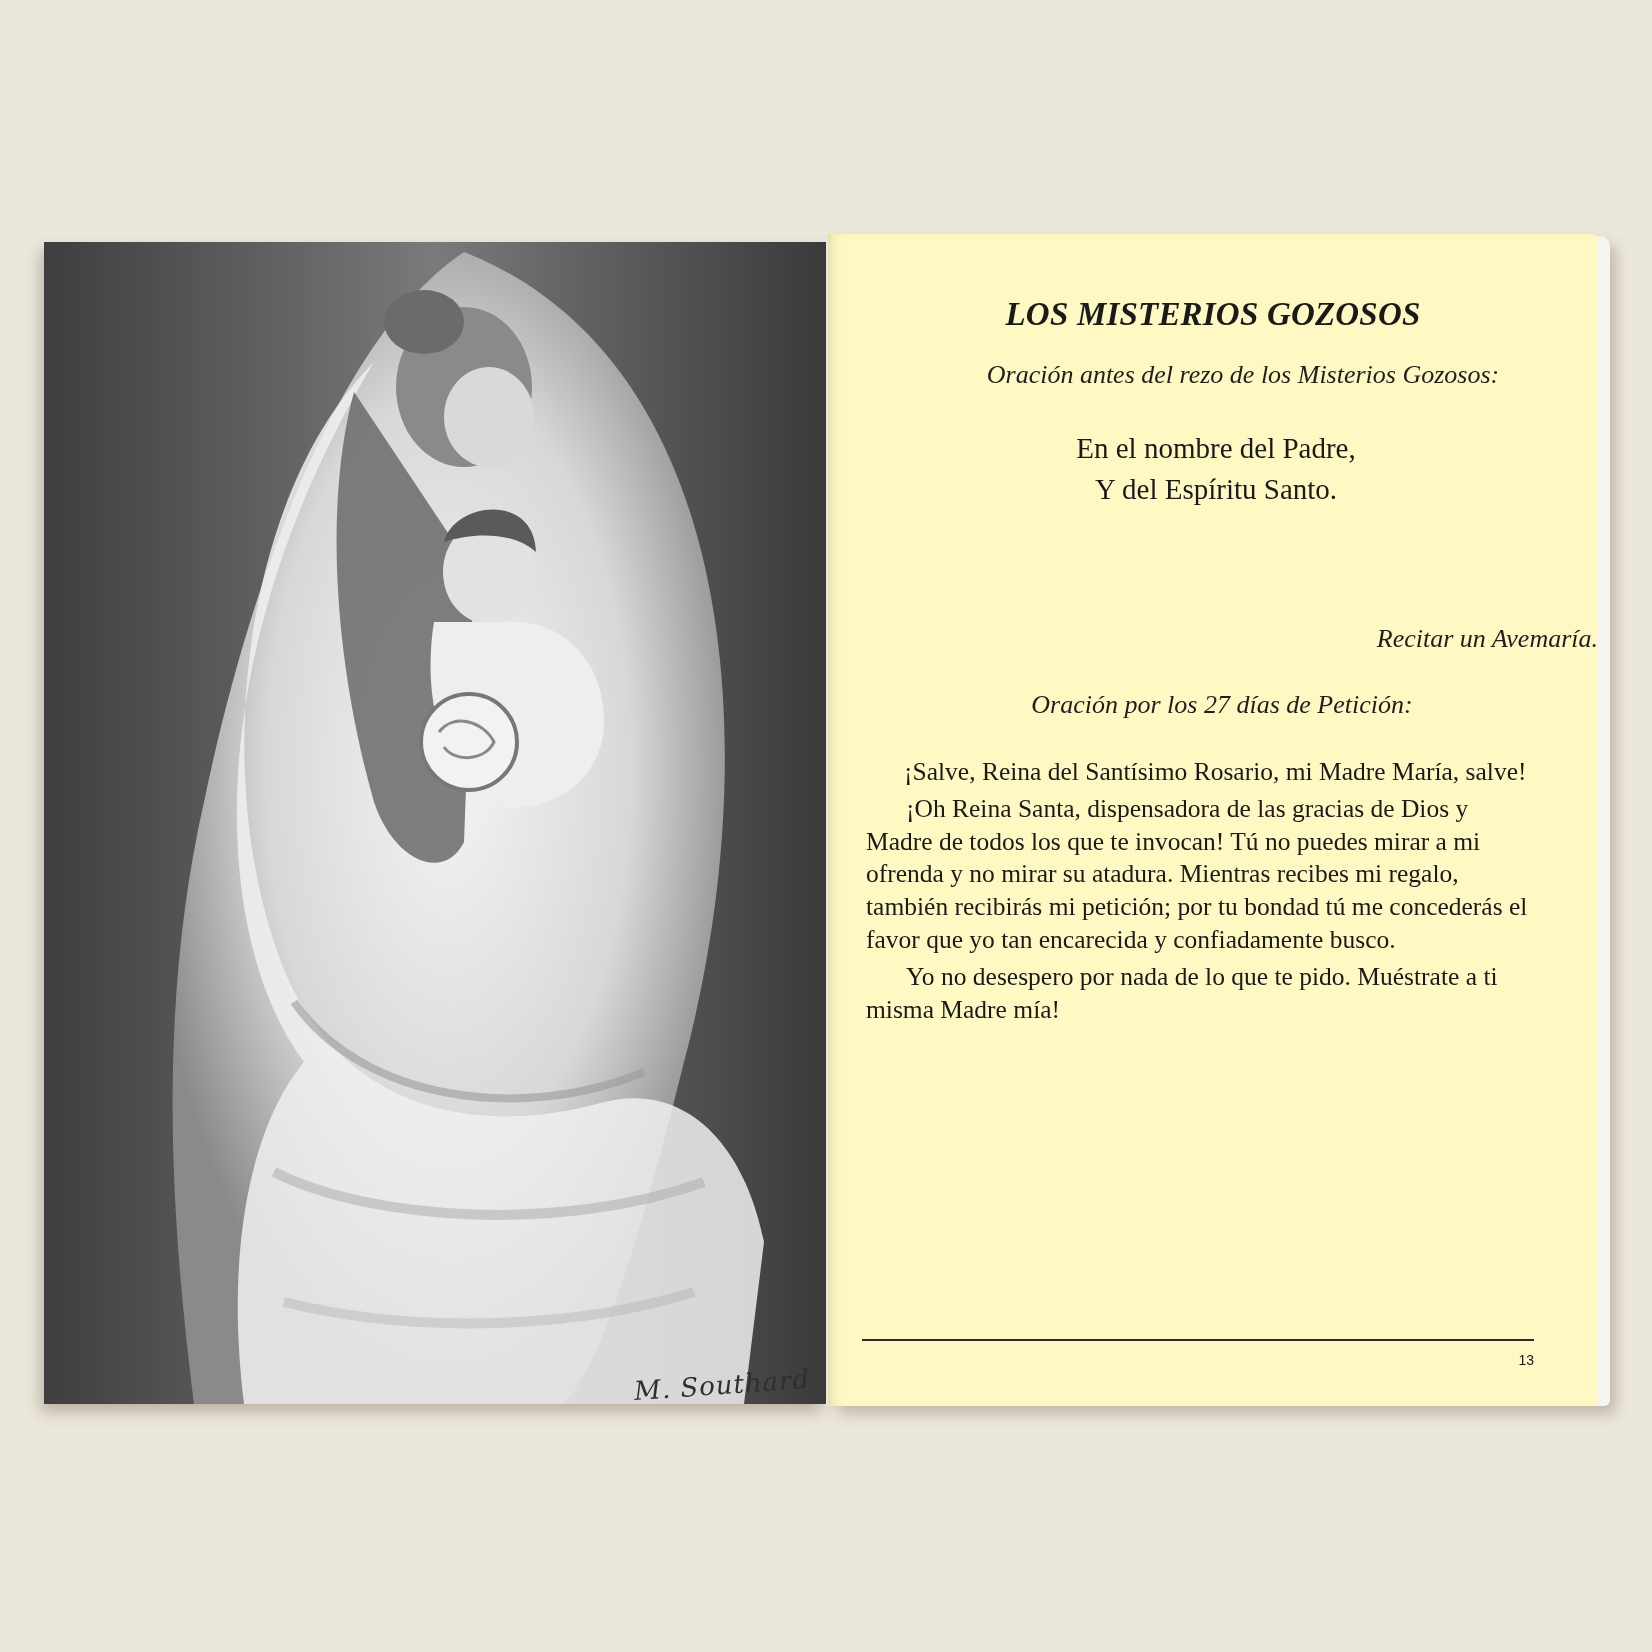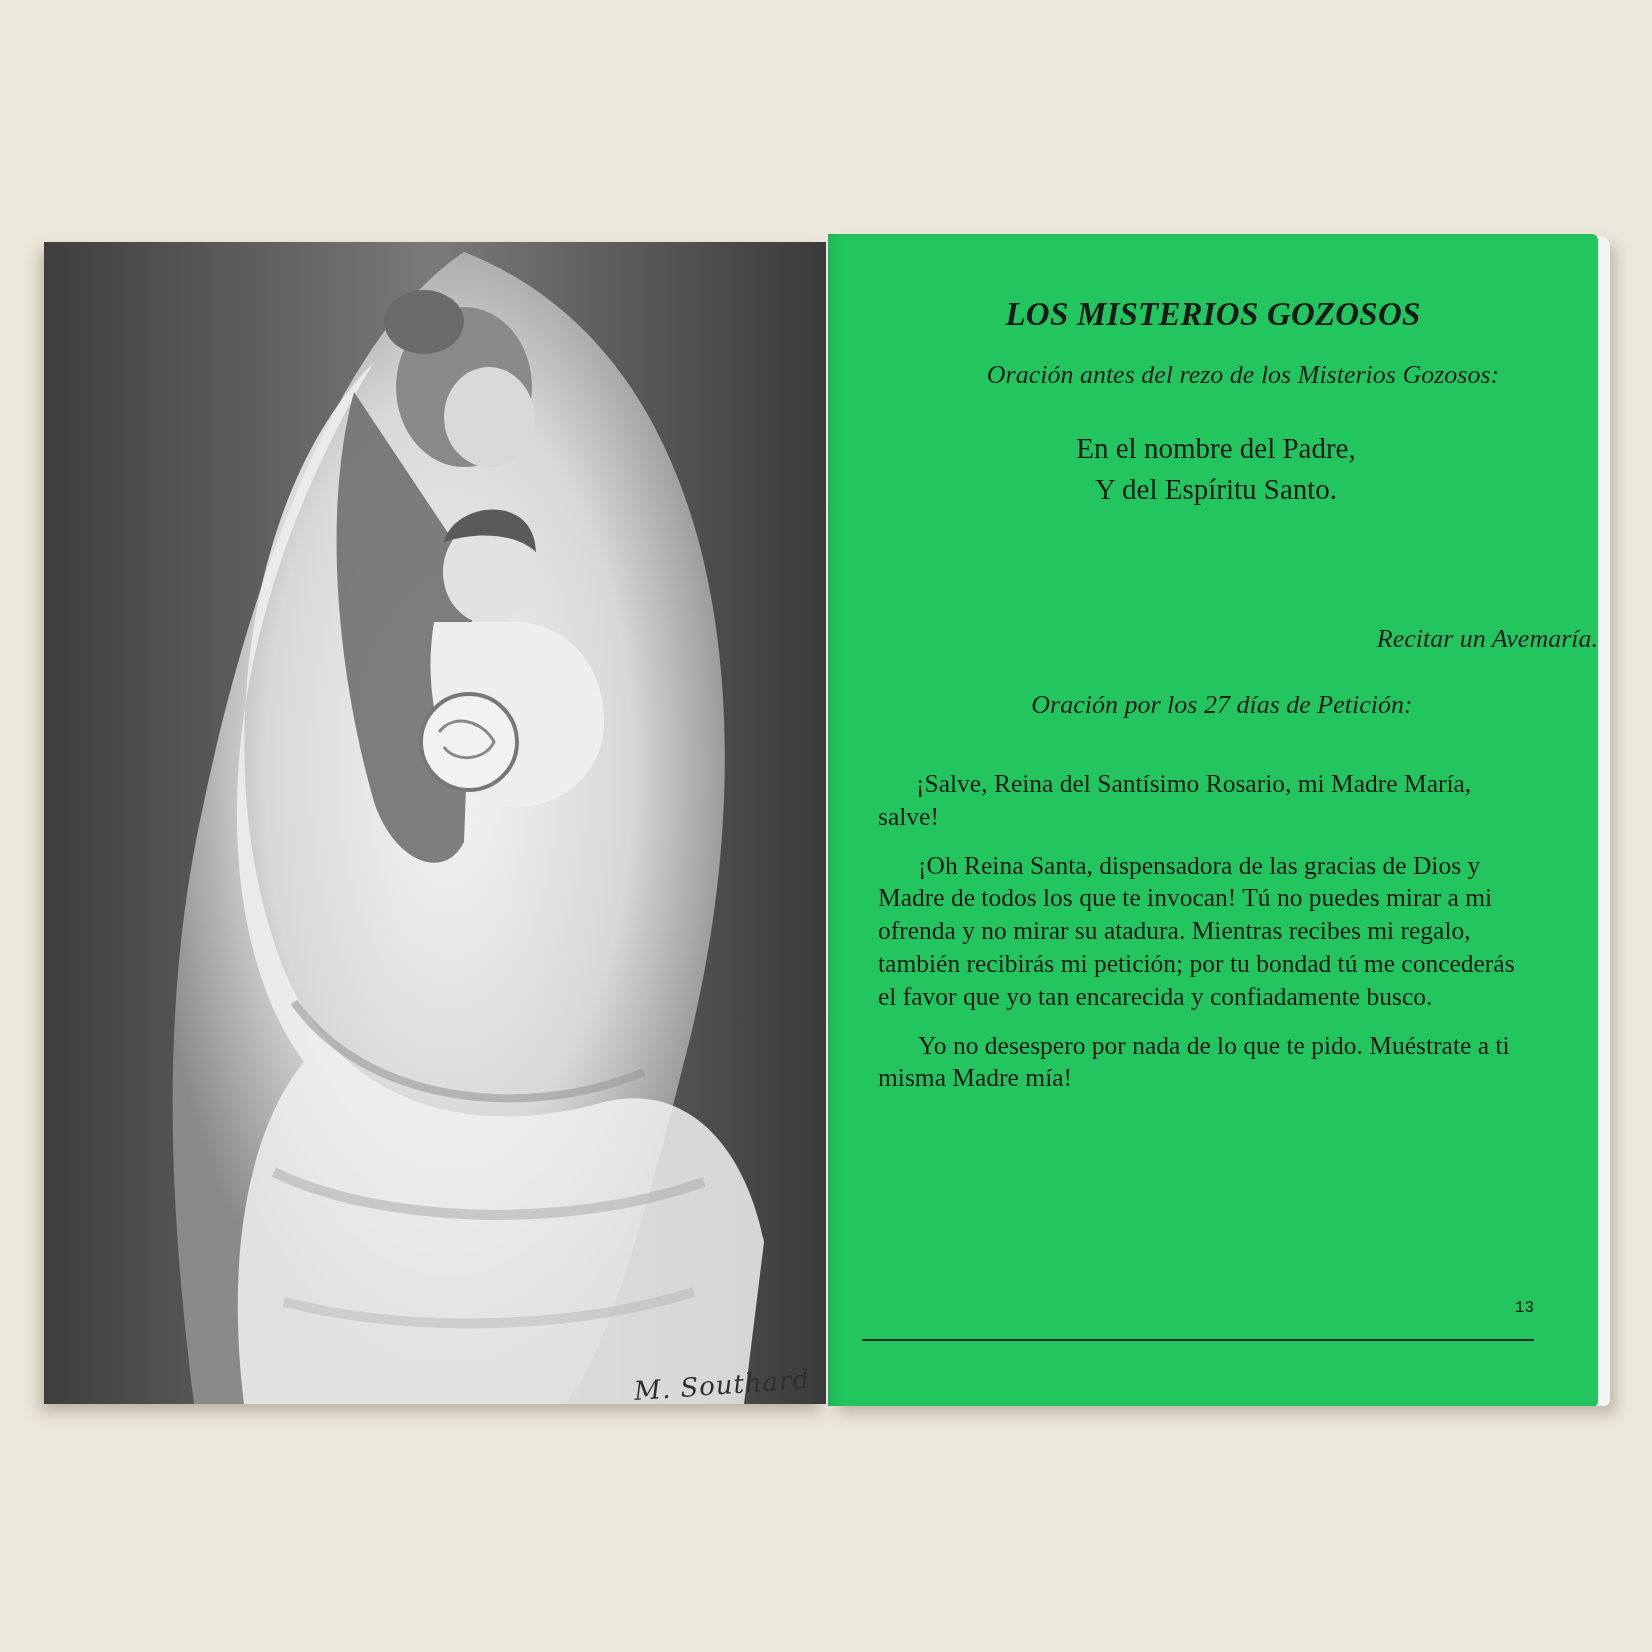--- a/index.html
+++ b/index.html
@@ -43,7 +43,7 @@
       position: absolute;
       left: 826px; top: 234px;
       width: 770px; height: 1172px;
-      background: #22c55e;
+      background: #fef9c3;
       border-left: 2px solid #e6e6e6;
       border-radius: 0 6px 4px 0;
       box-shadow: inset 10px 0 16px -12px rgba(0,0,0,0.25);

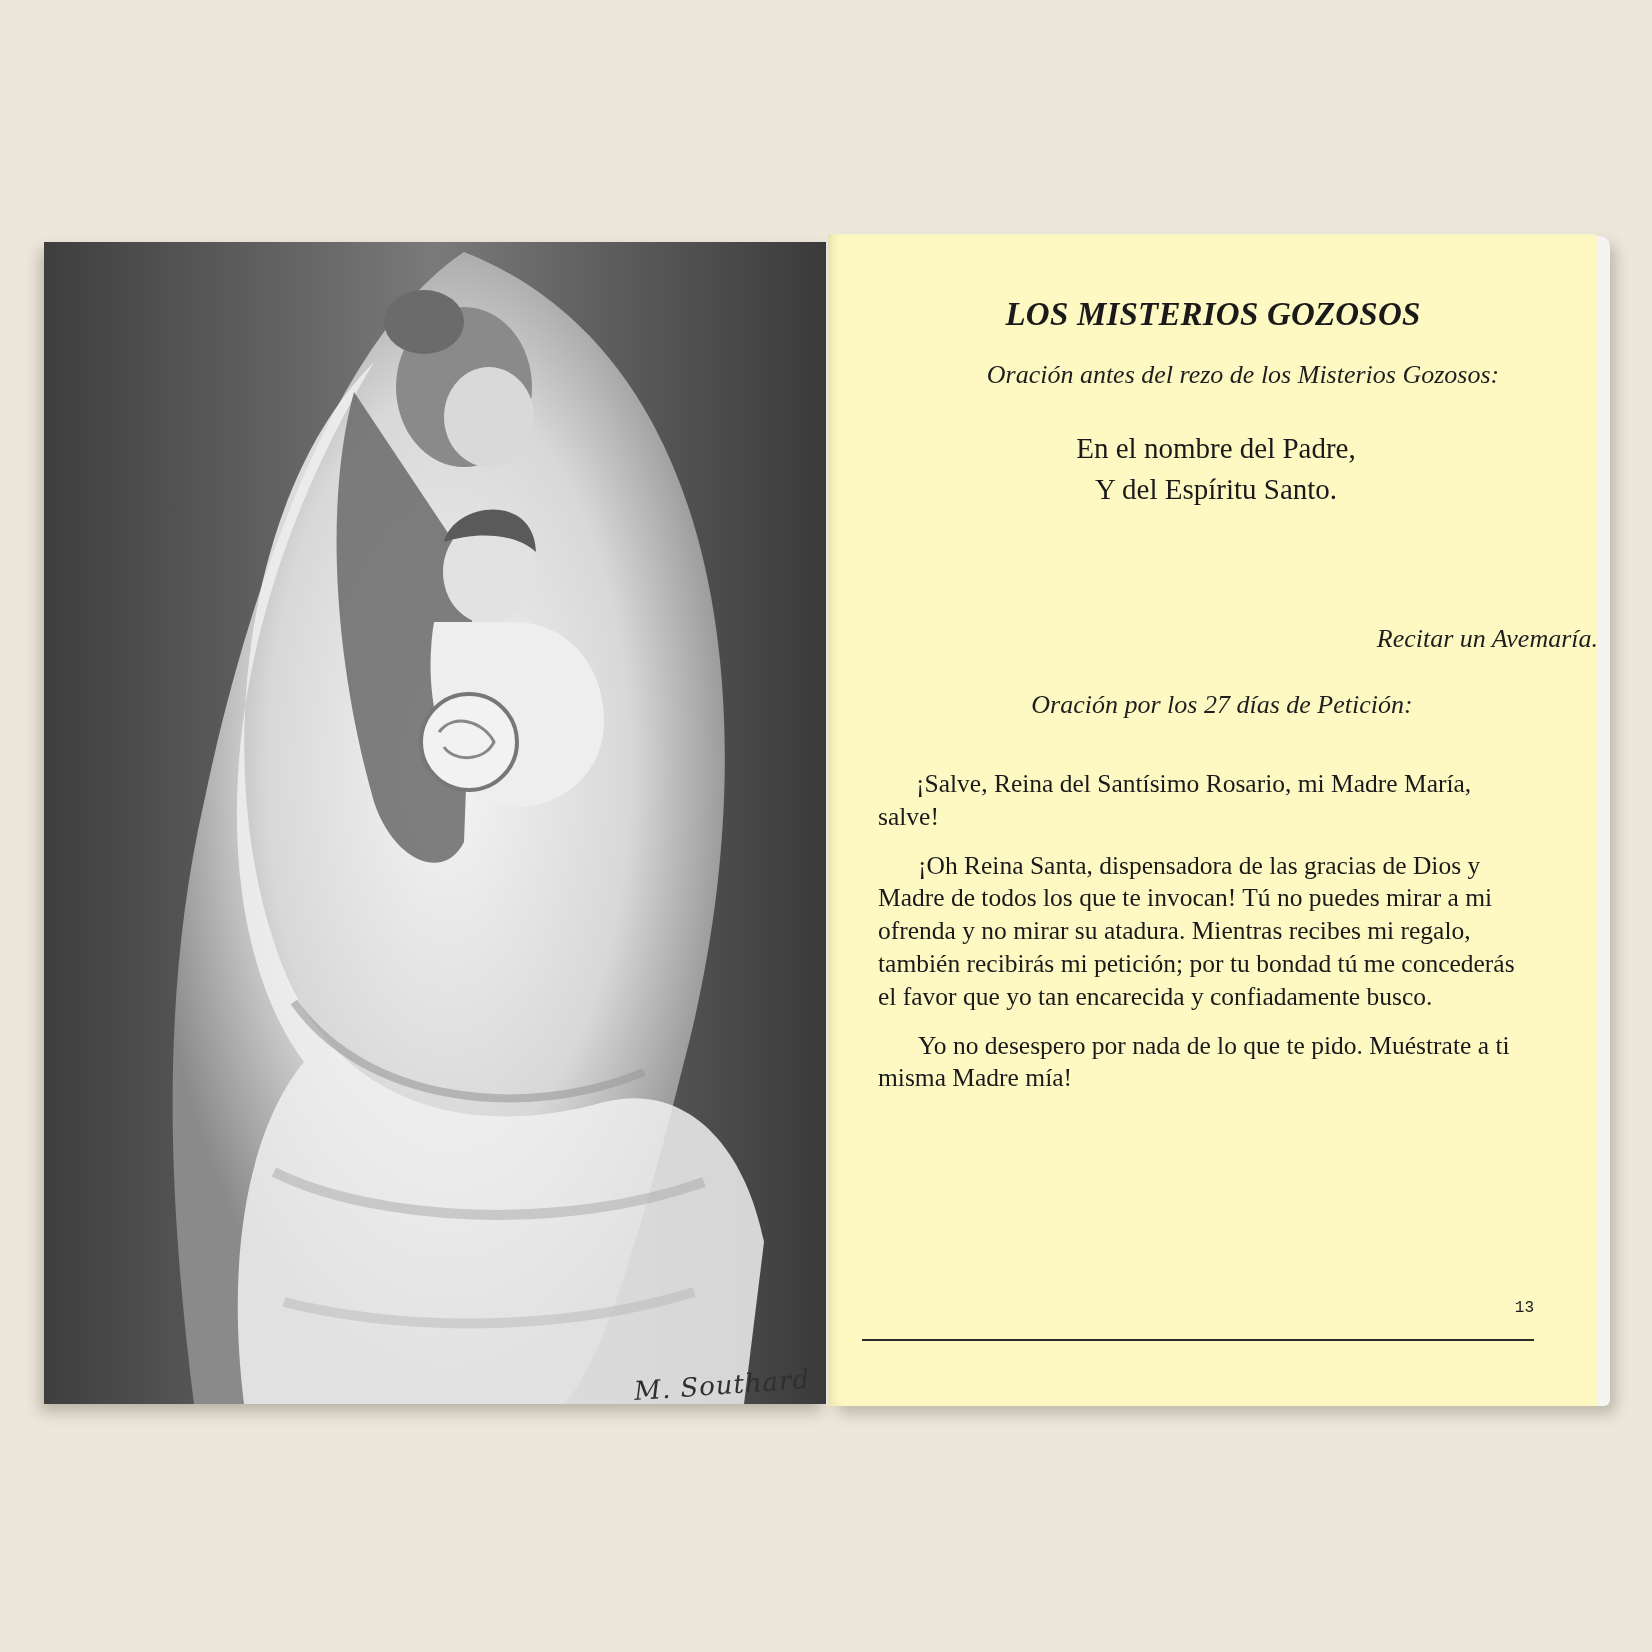--- a/index.html
+++ b/index.html
@@ -90,7 +90,7 @@
       line-height: 32.8px;
       color: #1a1a1a;
     }
-    .prayer p { margin: 16px; text-indent: 40px; }
+    .prayer p { margin: 4px; text-indent: 40px; }
     .prayer p.first { text-indent: 38px; }
     .footer-rule {
       position: absolute;

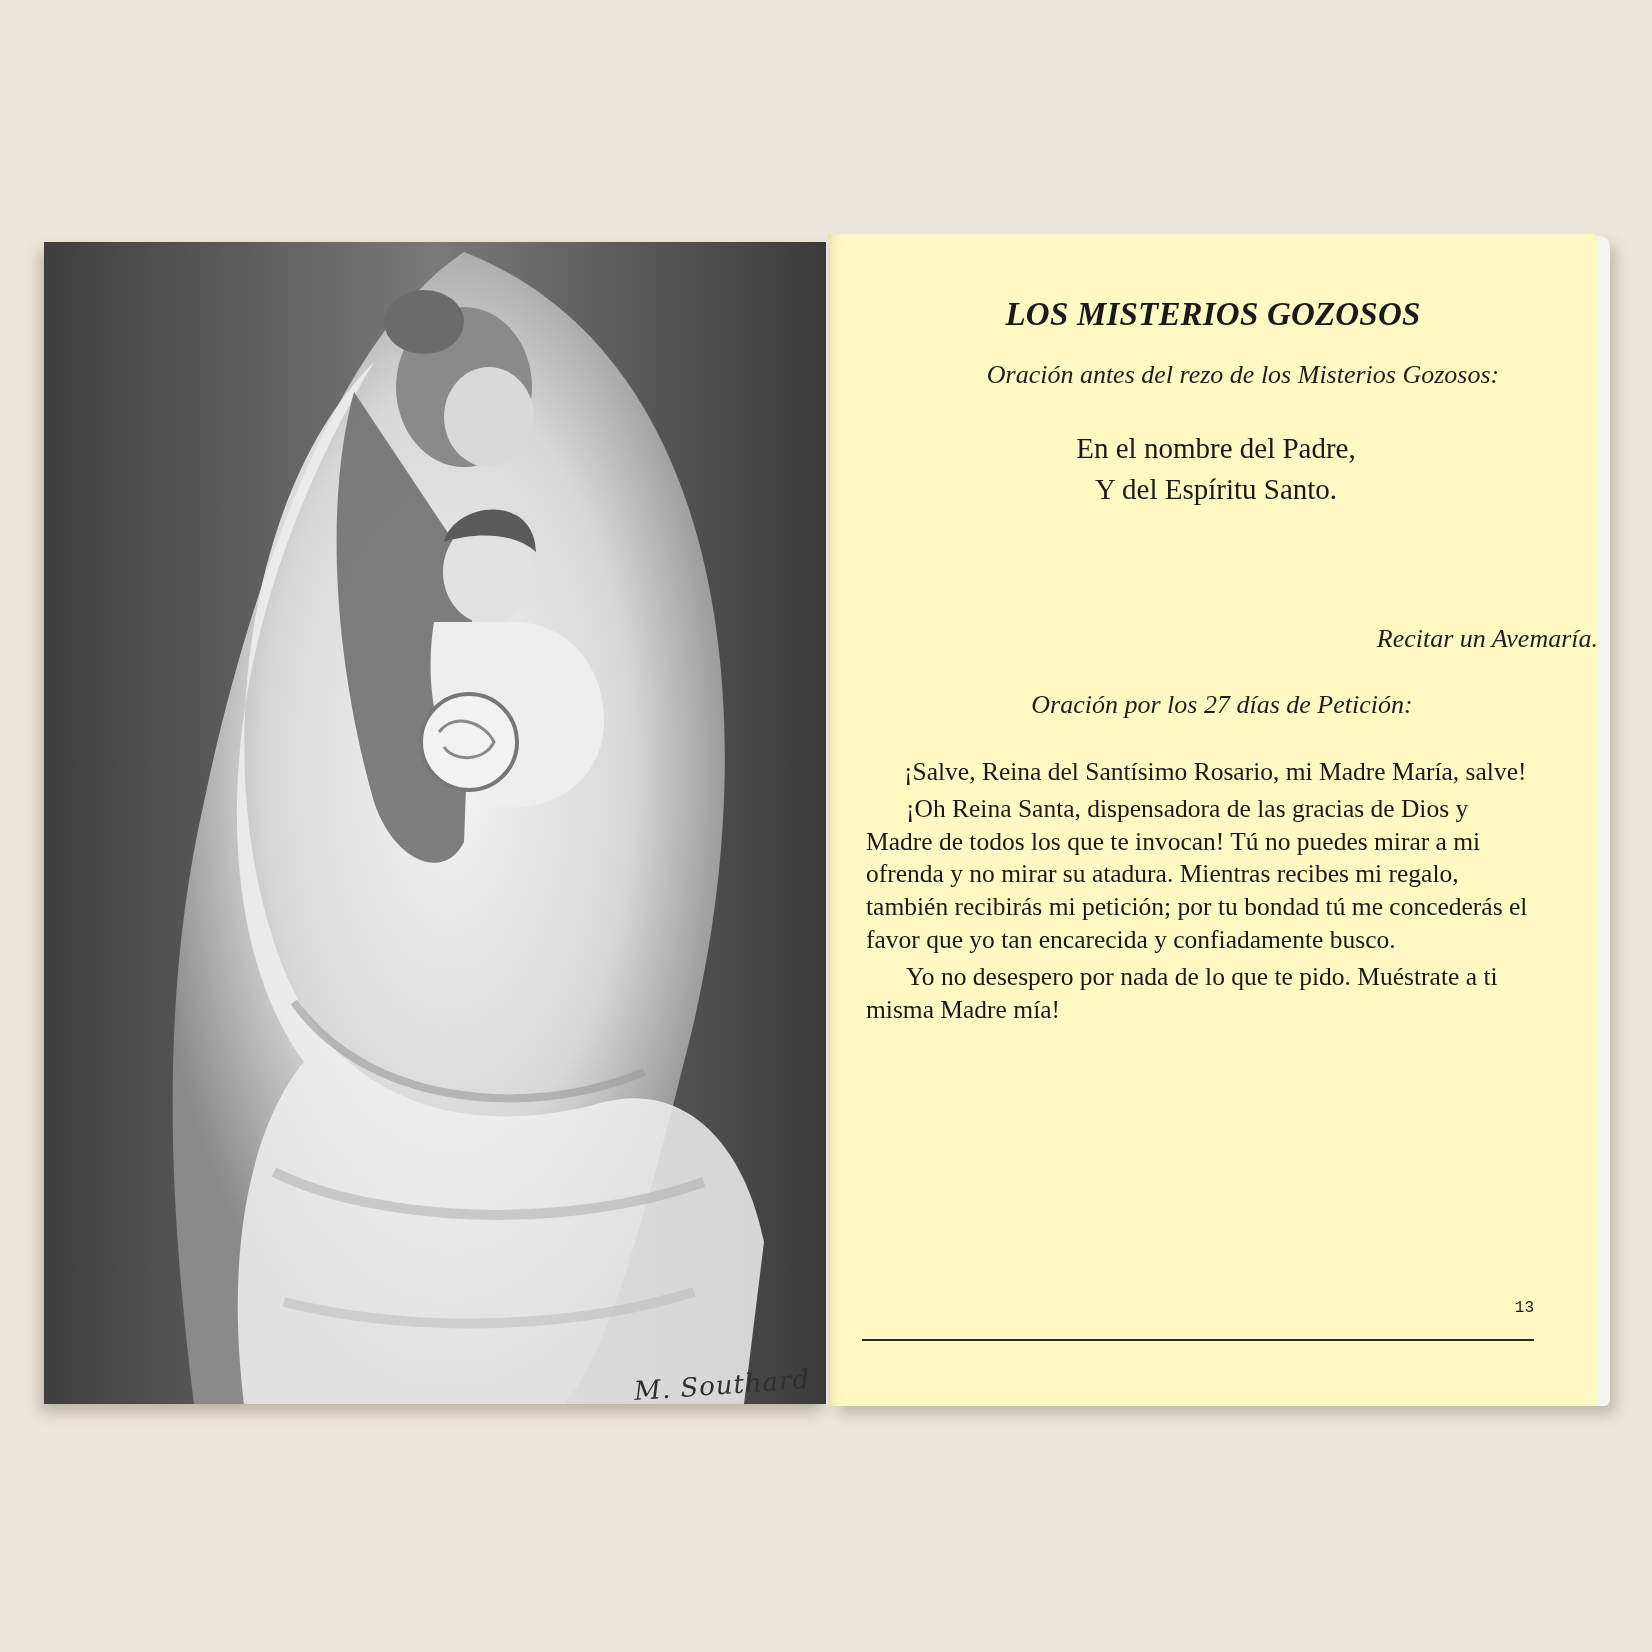--- a/index.html
+++ b/index.html
@@ -99,9 +99,9 @@
     }
     .page-number {
       position: absolute;
-      right: 64px; top: 1065px;
-      font-family: Liberation Mono, monospace;
-      font-size: 16px;
+      right: 64px; top: 1118px;
+      font-family: Liberation Sans, sans-serif;
+      font-size: 14px;
       color: #1a1a1a;
     }
   </style>

